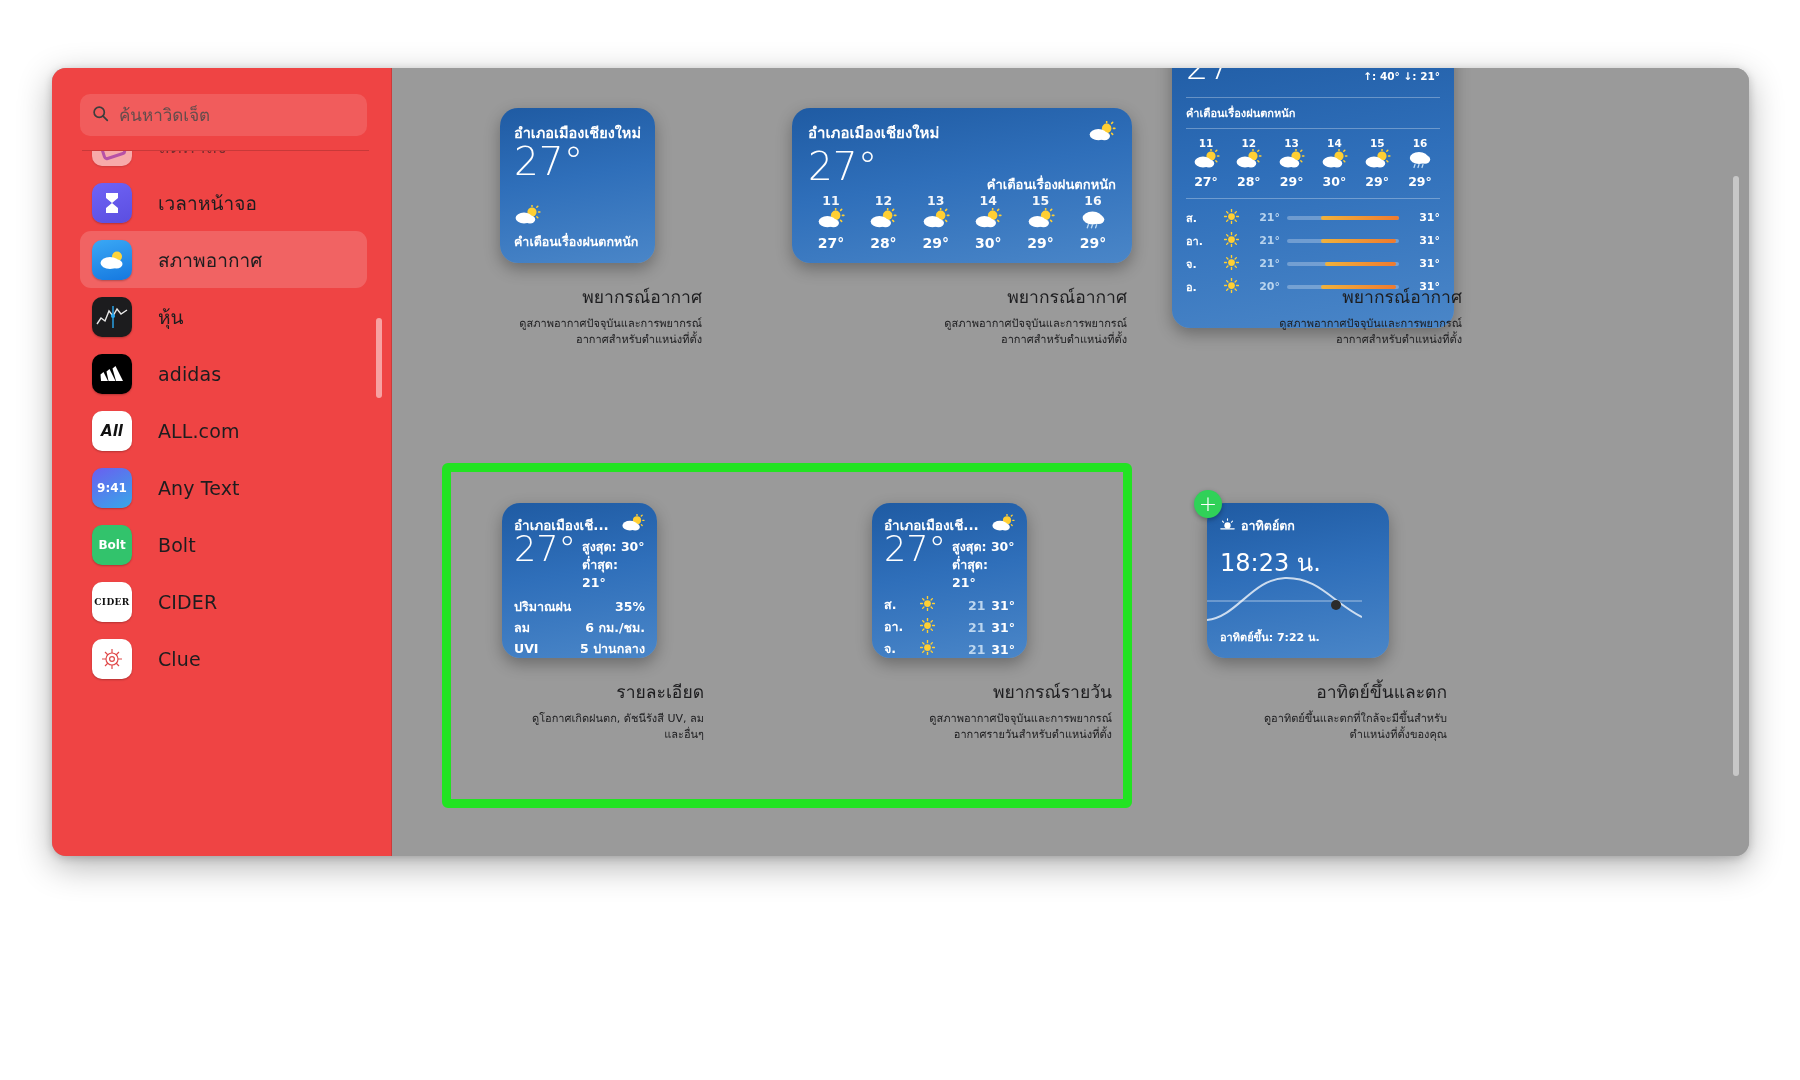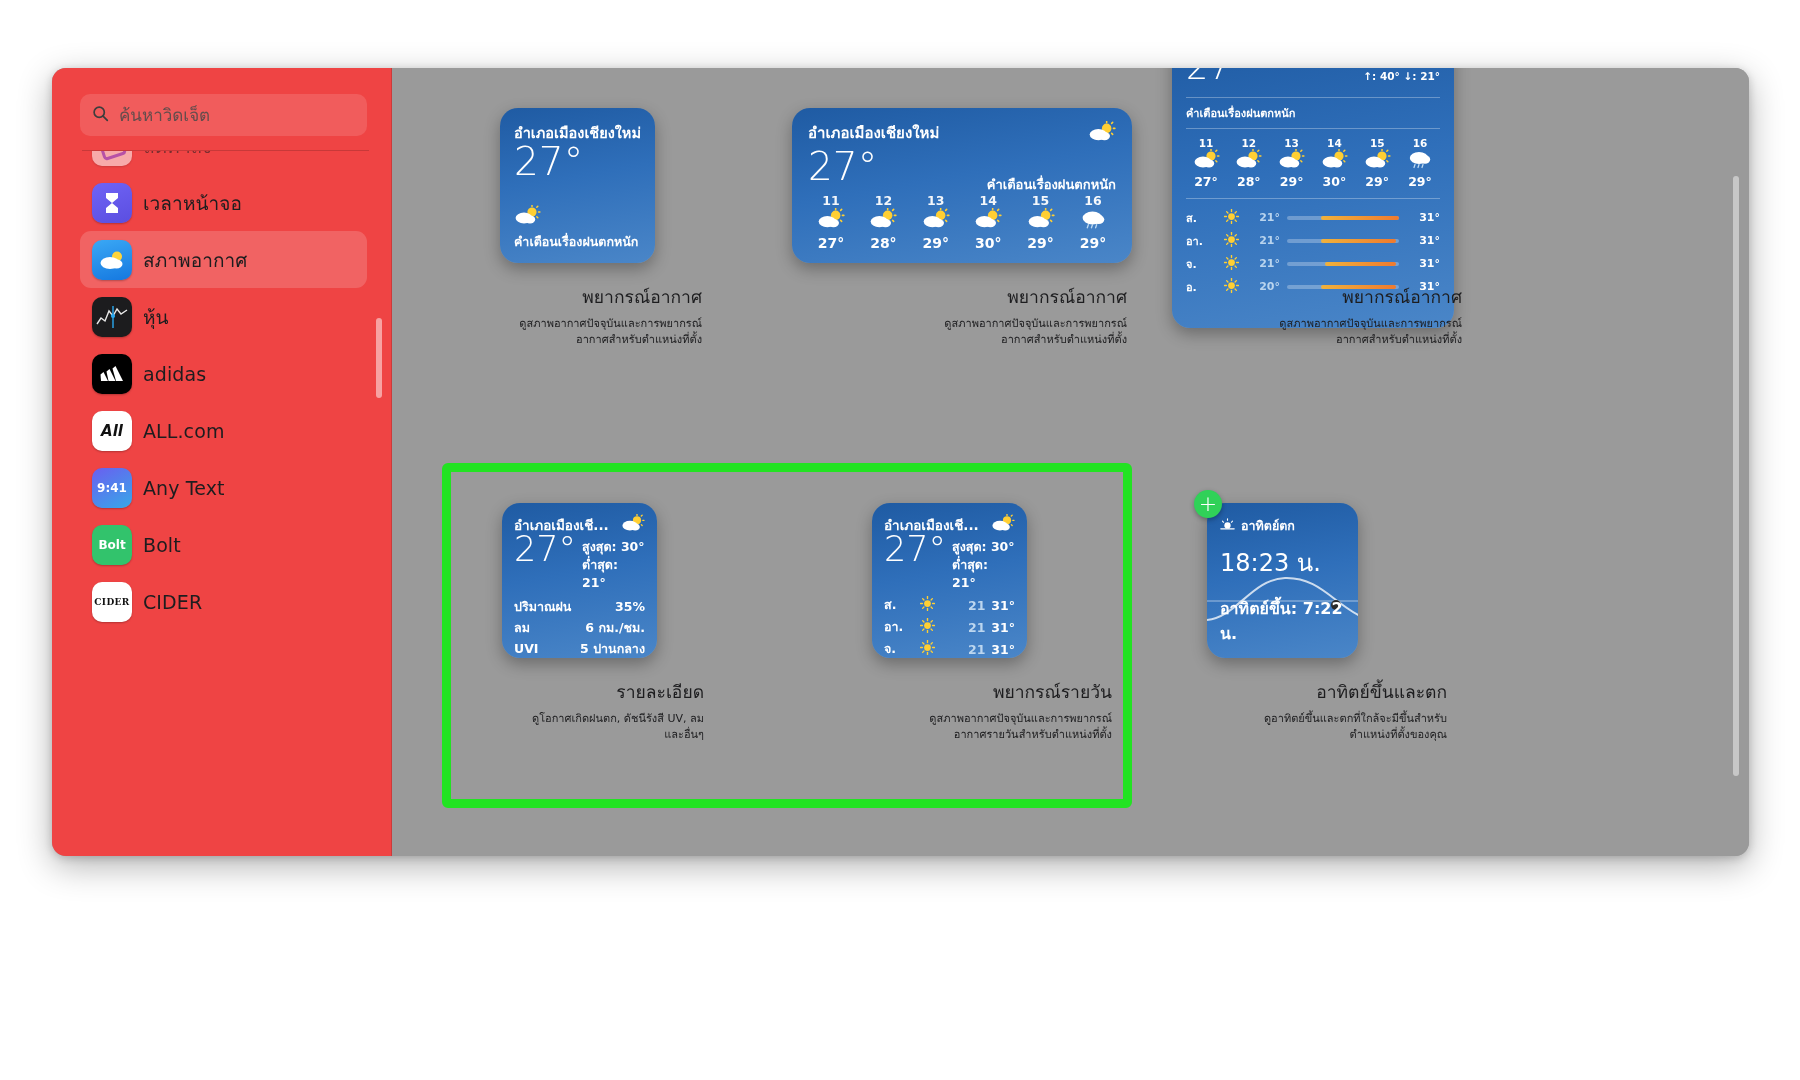--- a/index.html
+++ b/index.html
@@ -55,7 +55,7 @@
   #app-list-inner{ position:relative; top:-34px; }
   .app-row{
     height:57px;
-    display:flex; align-items:center; gap:11px;
+    display:flex; align-items:center; gap:26px;
     padding:0 12px; border-radius:11px;
   }
   .app-row.selected{ background:rgba(255,255,255,.17); }

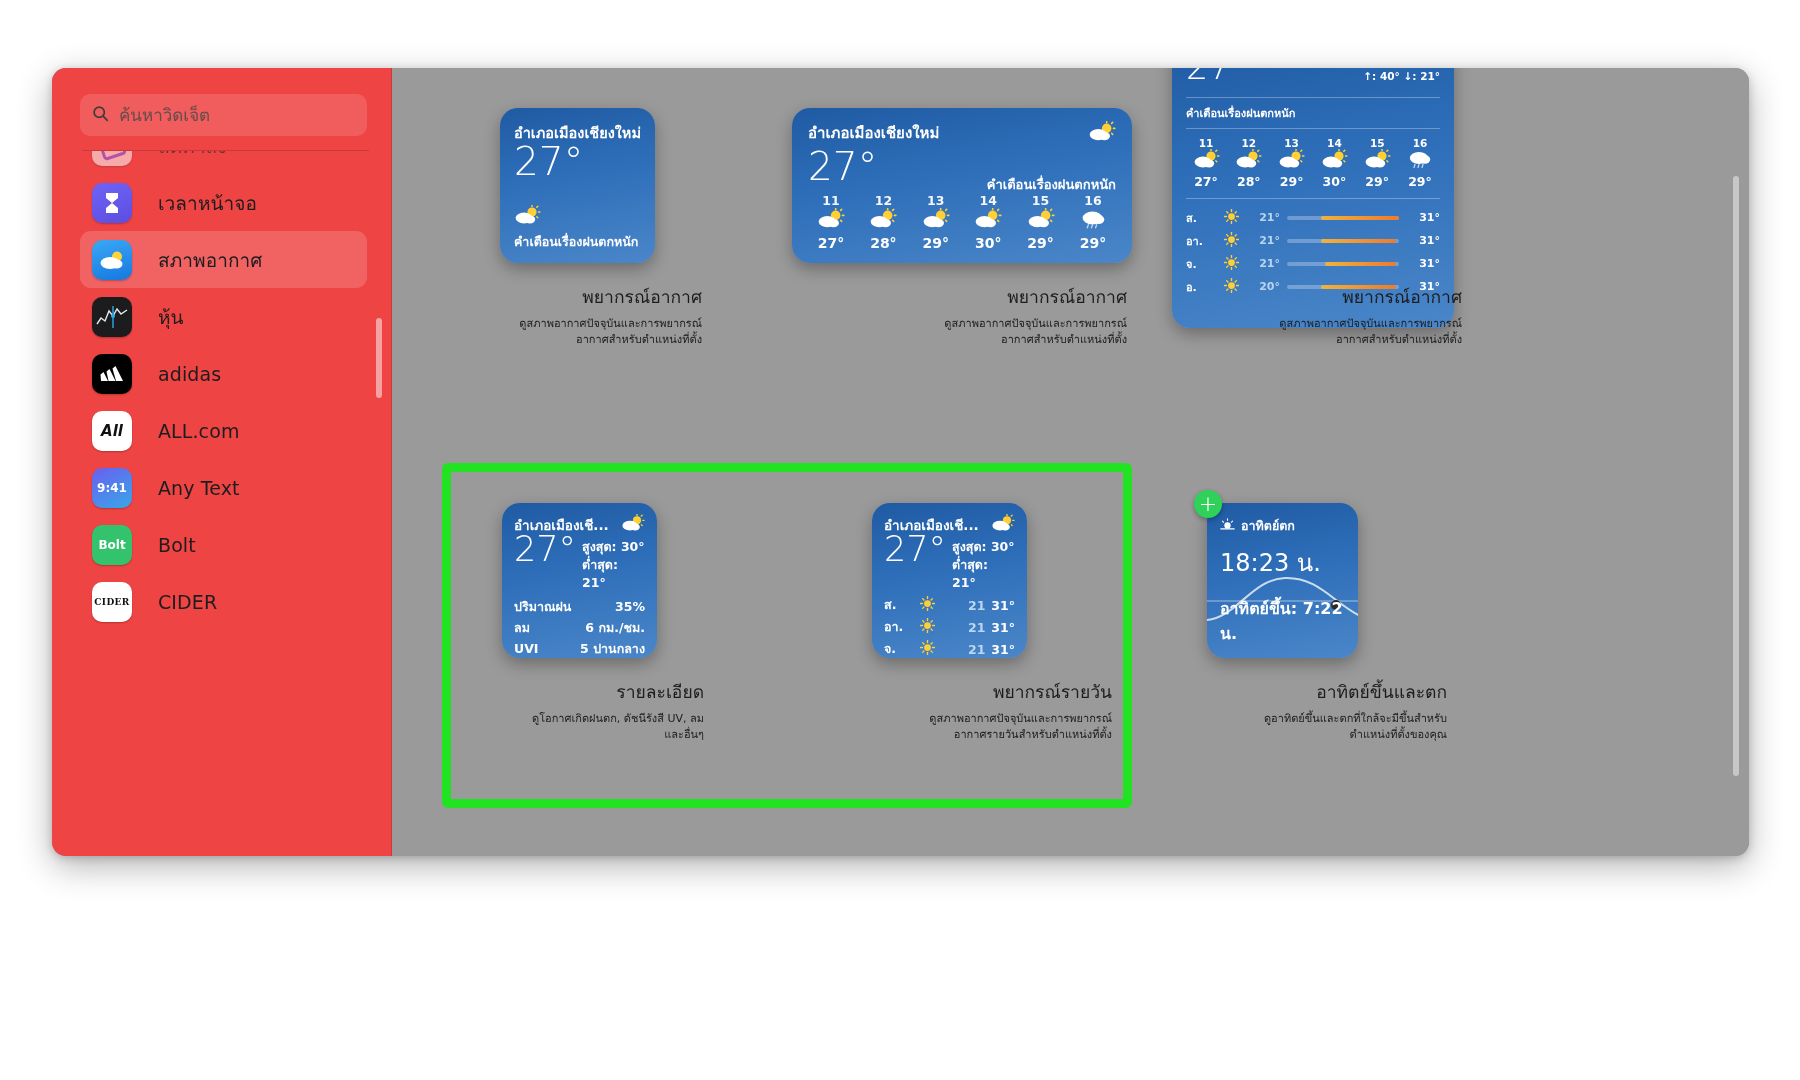--- a/index.html
+++ b/index.html
@@ -178,7 +178,7 @@
   #w-day .drow .lo{ color:#bcd6ef; margin-right:6px;}
 
   
-  #w-sun{ left:815px; top:435px; width:151px; height:155px; padding:13px 13px; }
+  #w-sun{ left:815px; top:435px; width:182px; height:155px; padding:13px 13px; }
   #w-sun .hdr{ display:flex; align-items:center; gap:6px; font-size:12.5px; font-weight:700; }
   #w-sun .time{ font-size:24px; font-weight:400; margin-top:7px; }
   #w-sun .rise{ position:absolute; left:13px; bottom:12px; font-size:16px; font-weight:700; }

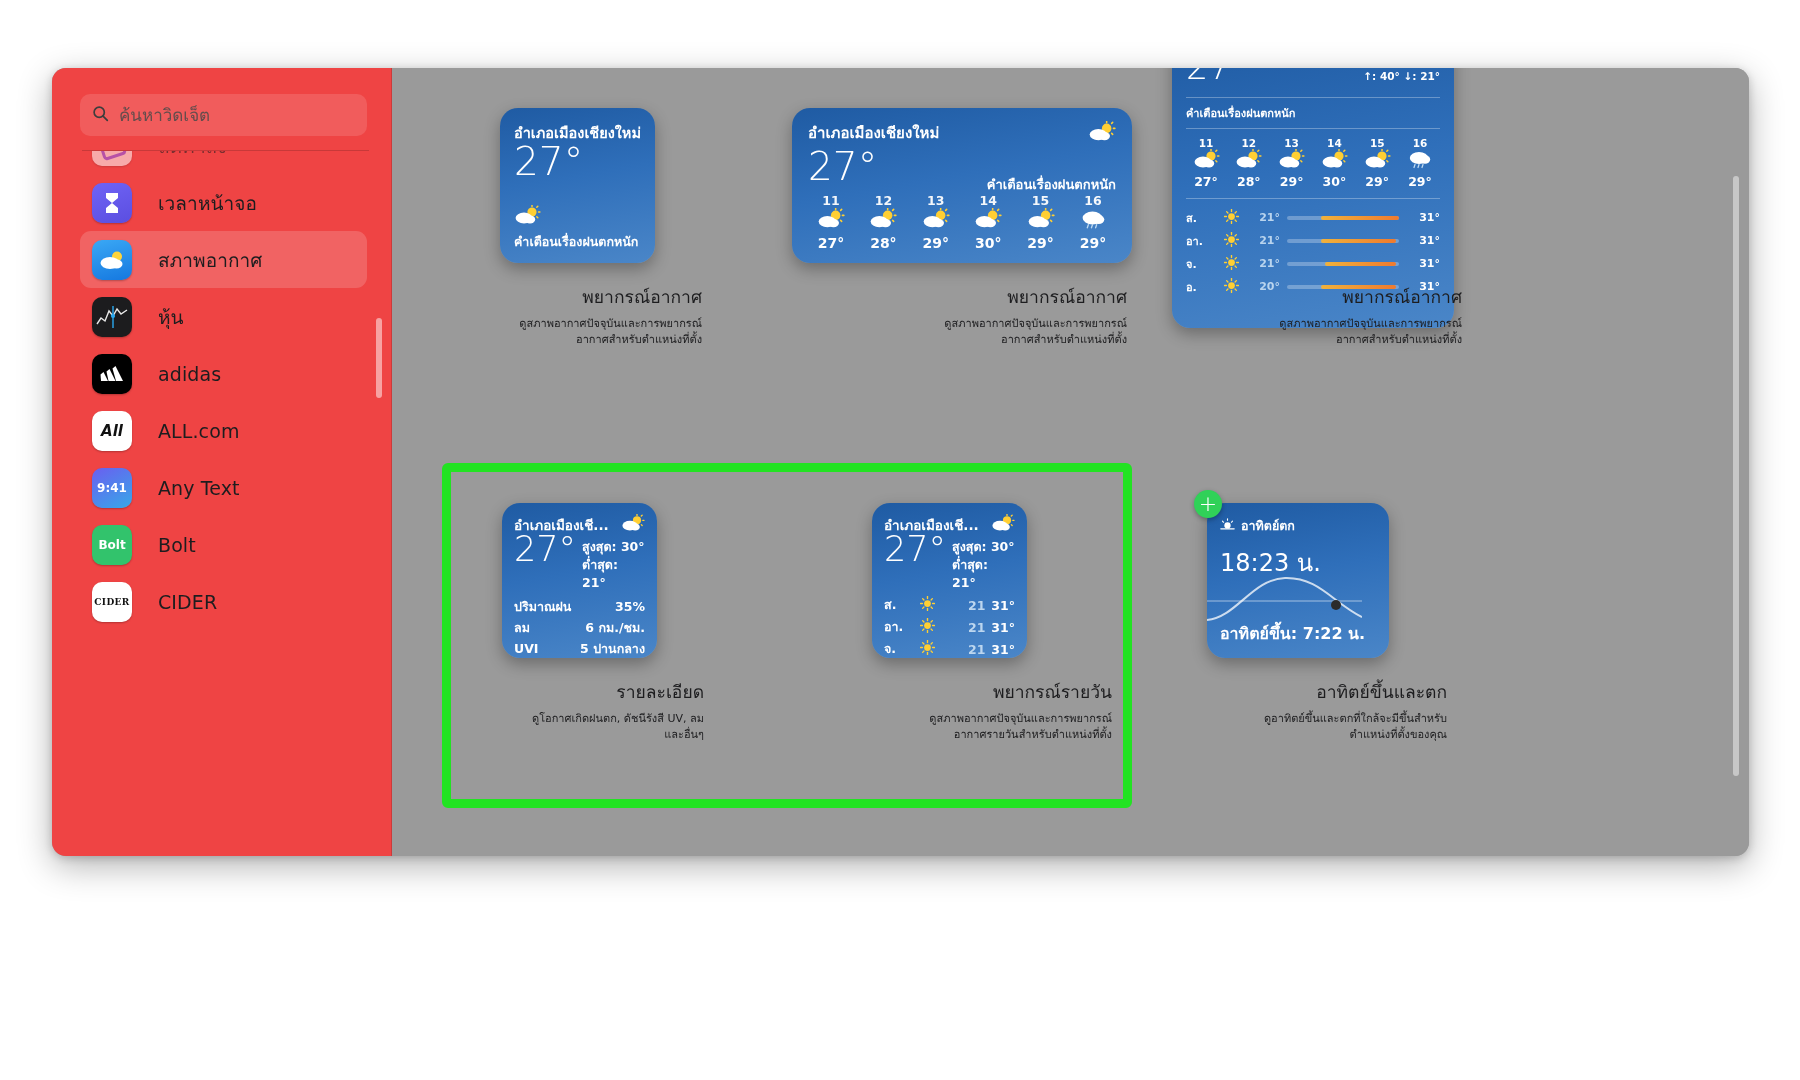--- a/index.html
+++ b/index.html
@@ -181,7 +181,7 @@
   #w-sun{ left:815px; top:435px; width:182px; height:155px; padding:13px 13px; }
   #w-sun .hdr{ display:flex; align-items:center; gap:6px; font-size:12.5px; font-weight:700; }
   #w-sun .time{ font-size:24px; font-weight:400; margin-top:7px; }
-  #w-sun .rise{ position:absolute; left:13px; bottom:12px; font-size:16px; font-weight:700; }
+  #w-sun .rise{ position:absolute; left:13px; bottom:12px; font-size:11px; font-weight:700; }
   #w-sun .curve{ position:absolute; left:0; right:0; top:62px; height:60px; }
   #plus-badge{
     position:absolute; left:802px; top:422px;

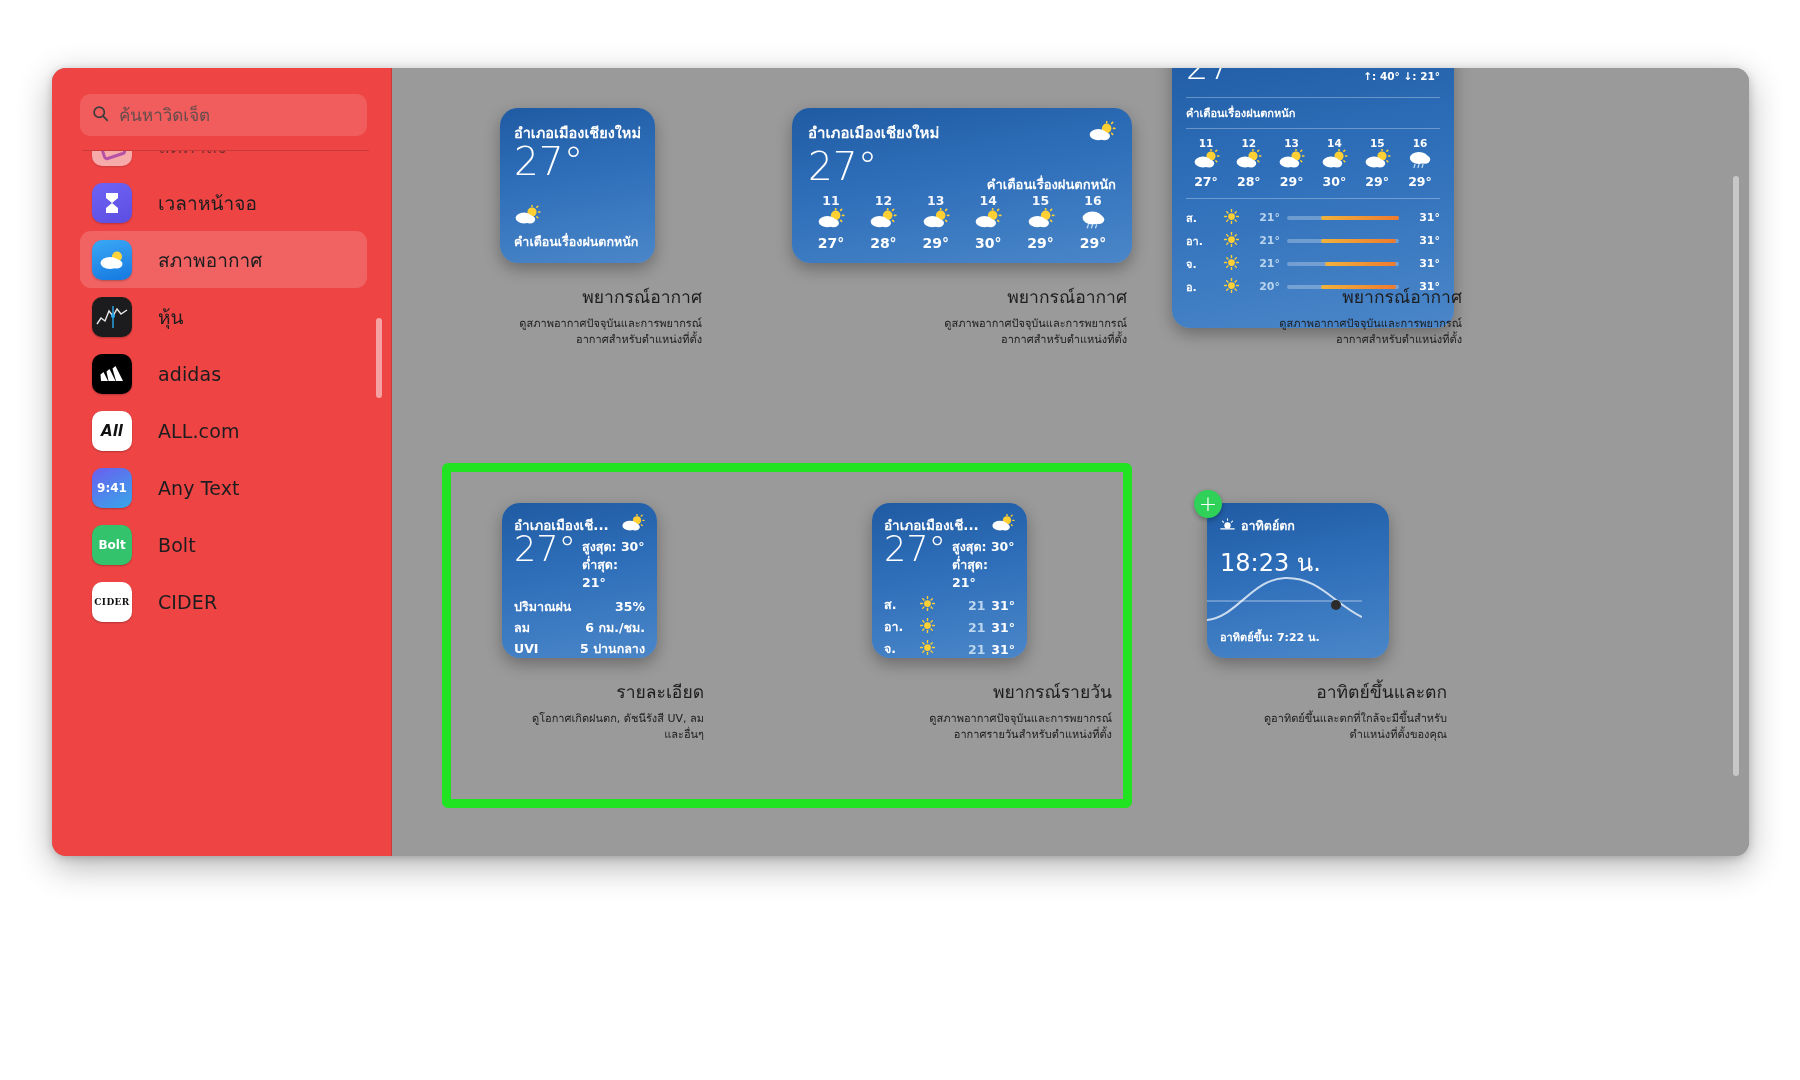--- a/index.html
+++ b/index.html
@@ -315,6 +315,19 @@
             <div class="app-label">CIDER</div>
           </div>
 
+          <div class="app-row">
+            <div class="app-icon ic-clue">
+              <svg width="24" height="24" viewBox="0 0 24 24">
+                <g stroke="#e04a4a" stroke-width="1.2" fill="none">
+                  <circle cx="12" cy="12" r="6"></circle>
+                  <circle cx="12" cy="12" r="2.4"></circle>
+                  <path d="M12 2 L12 6 M12 18 L12 22 M2 12 L6 12 M18 12 L22 12
+                           M5 5 L8 8 M16 16 L19 19 M19 5 L16 8 M8 16 L5 19"></path>
+                </g>
+              </svg>
+            </div>
+            <div class="app-label">Clue</div>
+          </div>
 
         </div>
       </div>

